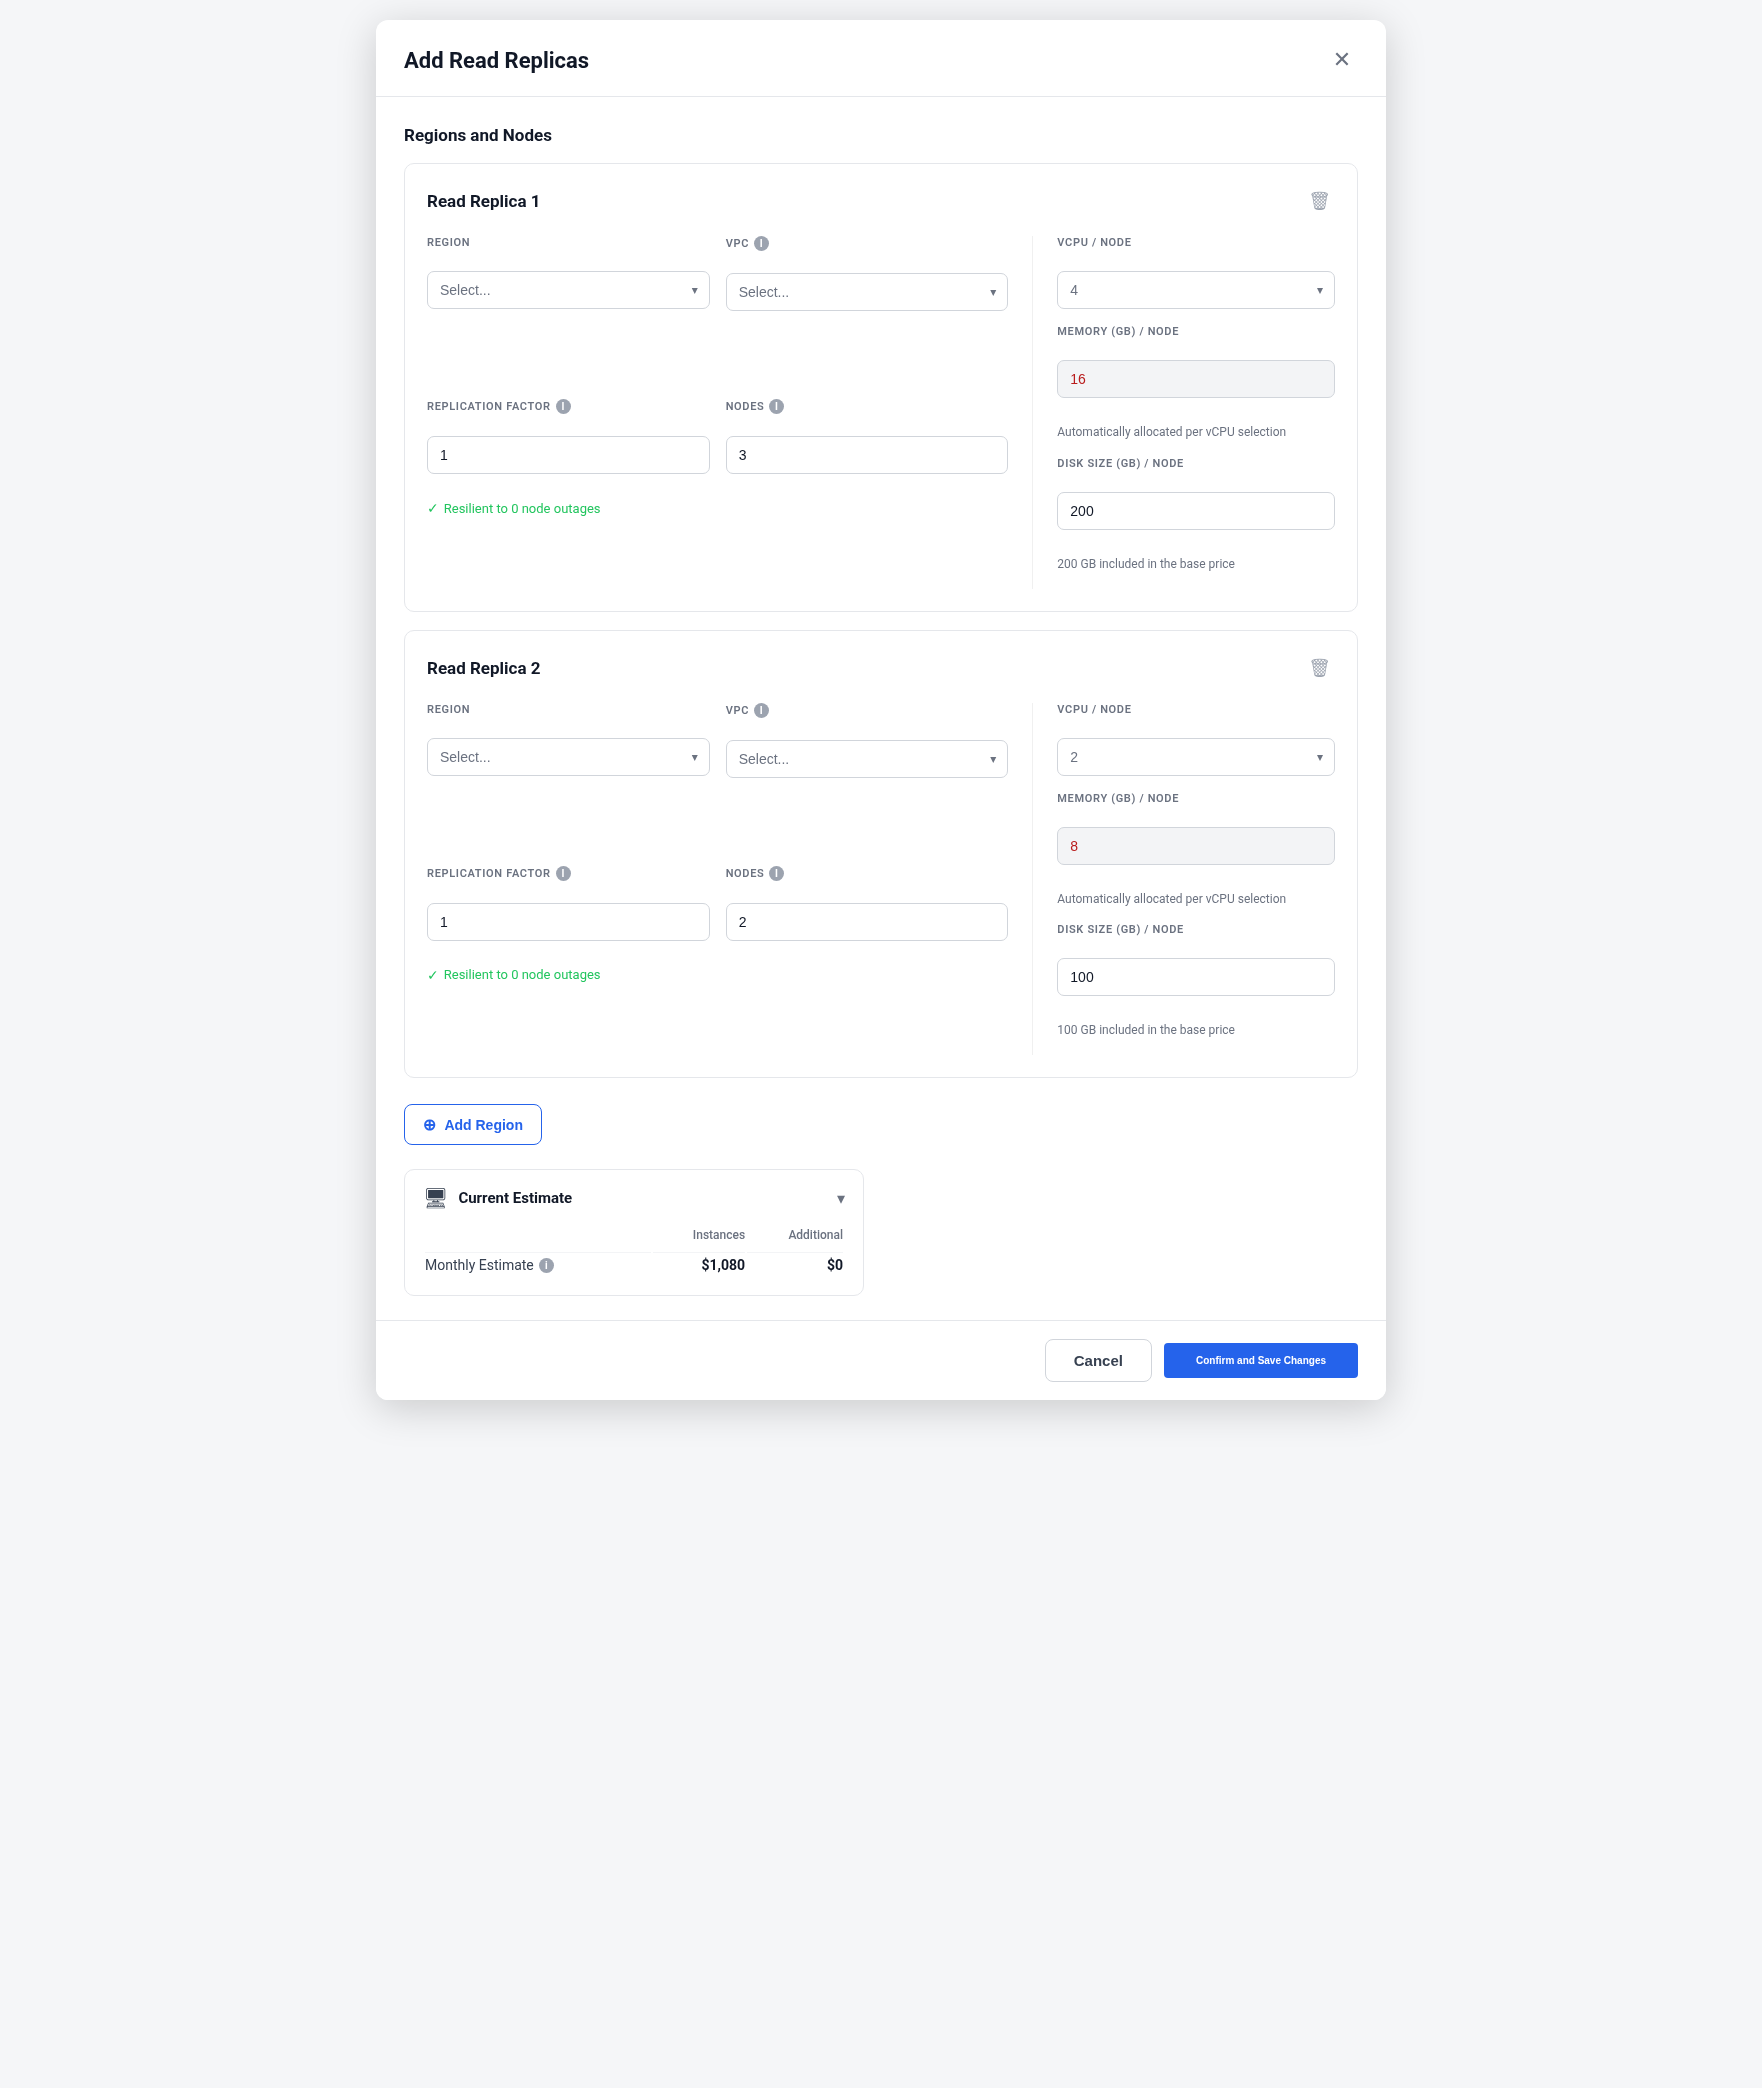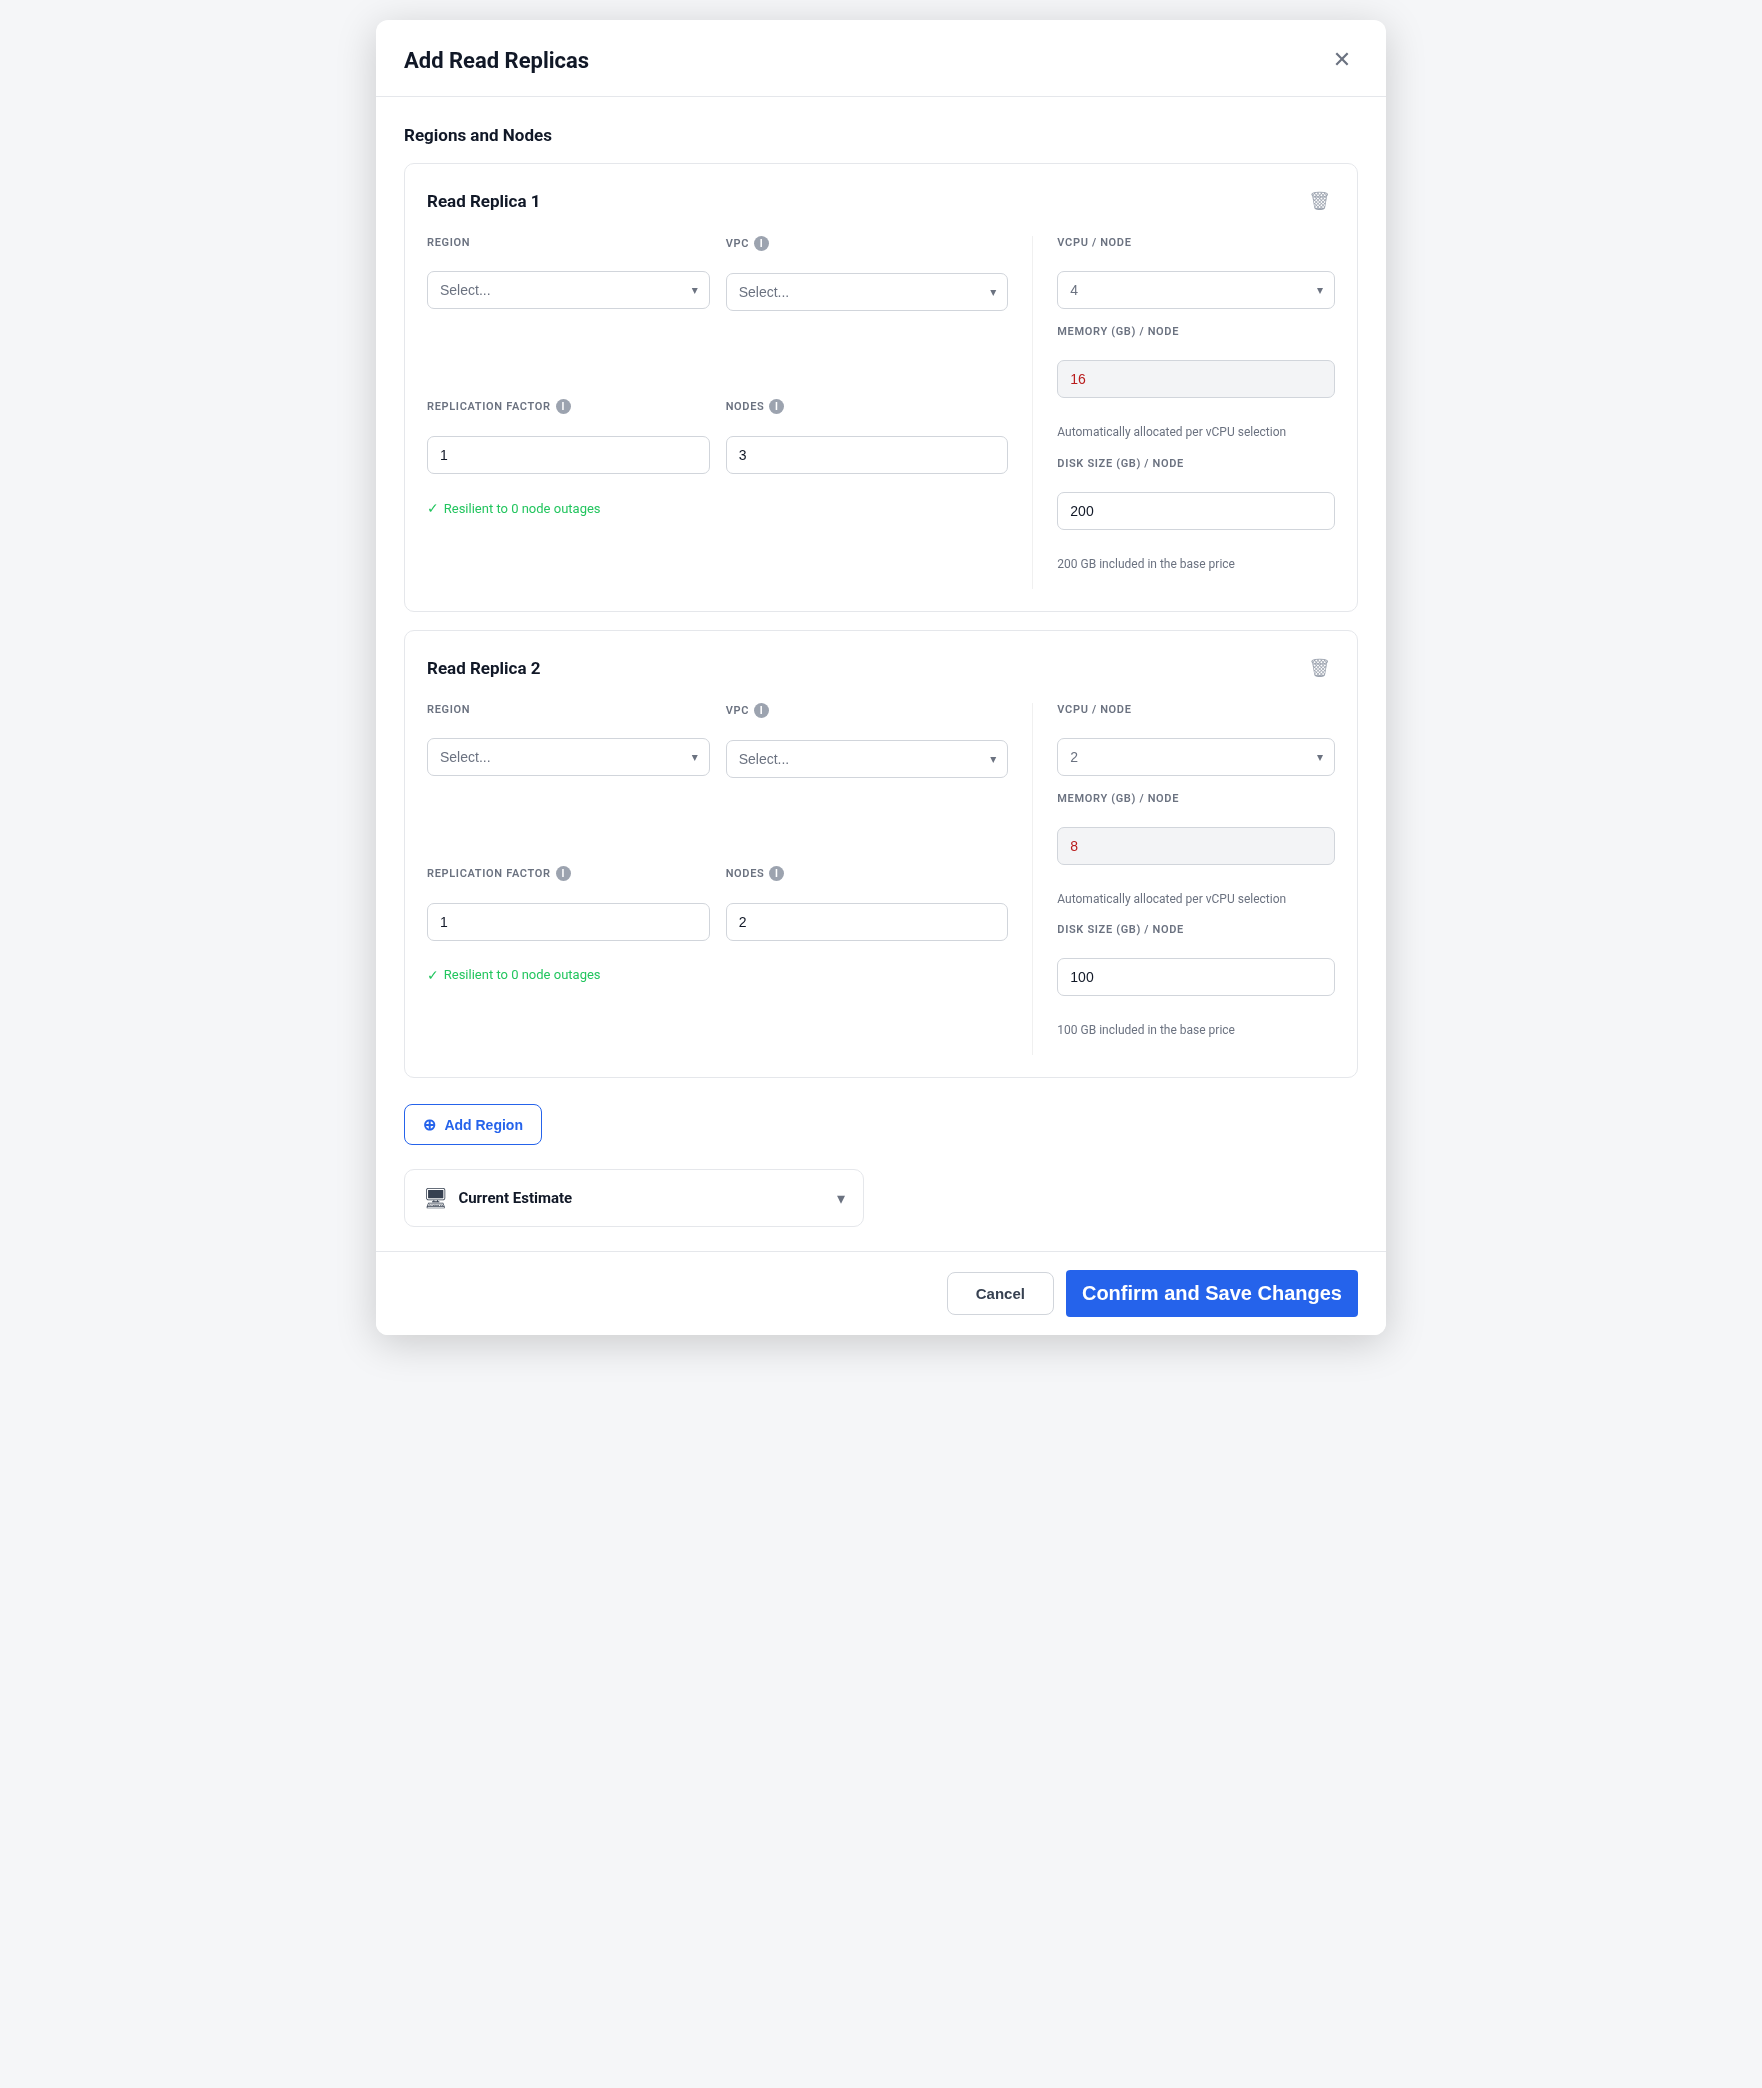--- a/index.html
+++ b/index.html
@@ -479,6 +479,27 @@
           </div>
           <span style="color:#6b7280; font-size:16px;">▾</span>
         </div>
+        <div class="estimate-body">
+          <table class="estimate-table">
+            <thead>
+              <tr>
+                <th></th>
+                <th>Instances</th>
+                <th>Additional</th>
+              </tr>
+            </thead>
+            <tbody>
+              <tr>
+                <td style="display:flex; align-items:center; gap:5px;">
+                  <span>Monthly Estimate</span>
+                  <span class="info-icon">i</span>
+                </td>
+                <td class="amount">$1,080</td>
+                <td class="amount">$0</td>
+              </tr>
+            </tbody>
+          </table>
+        </div>
       </div>
     </div>
   </div>

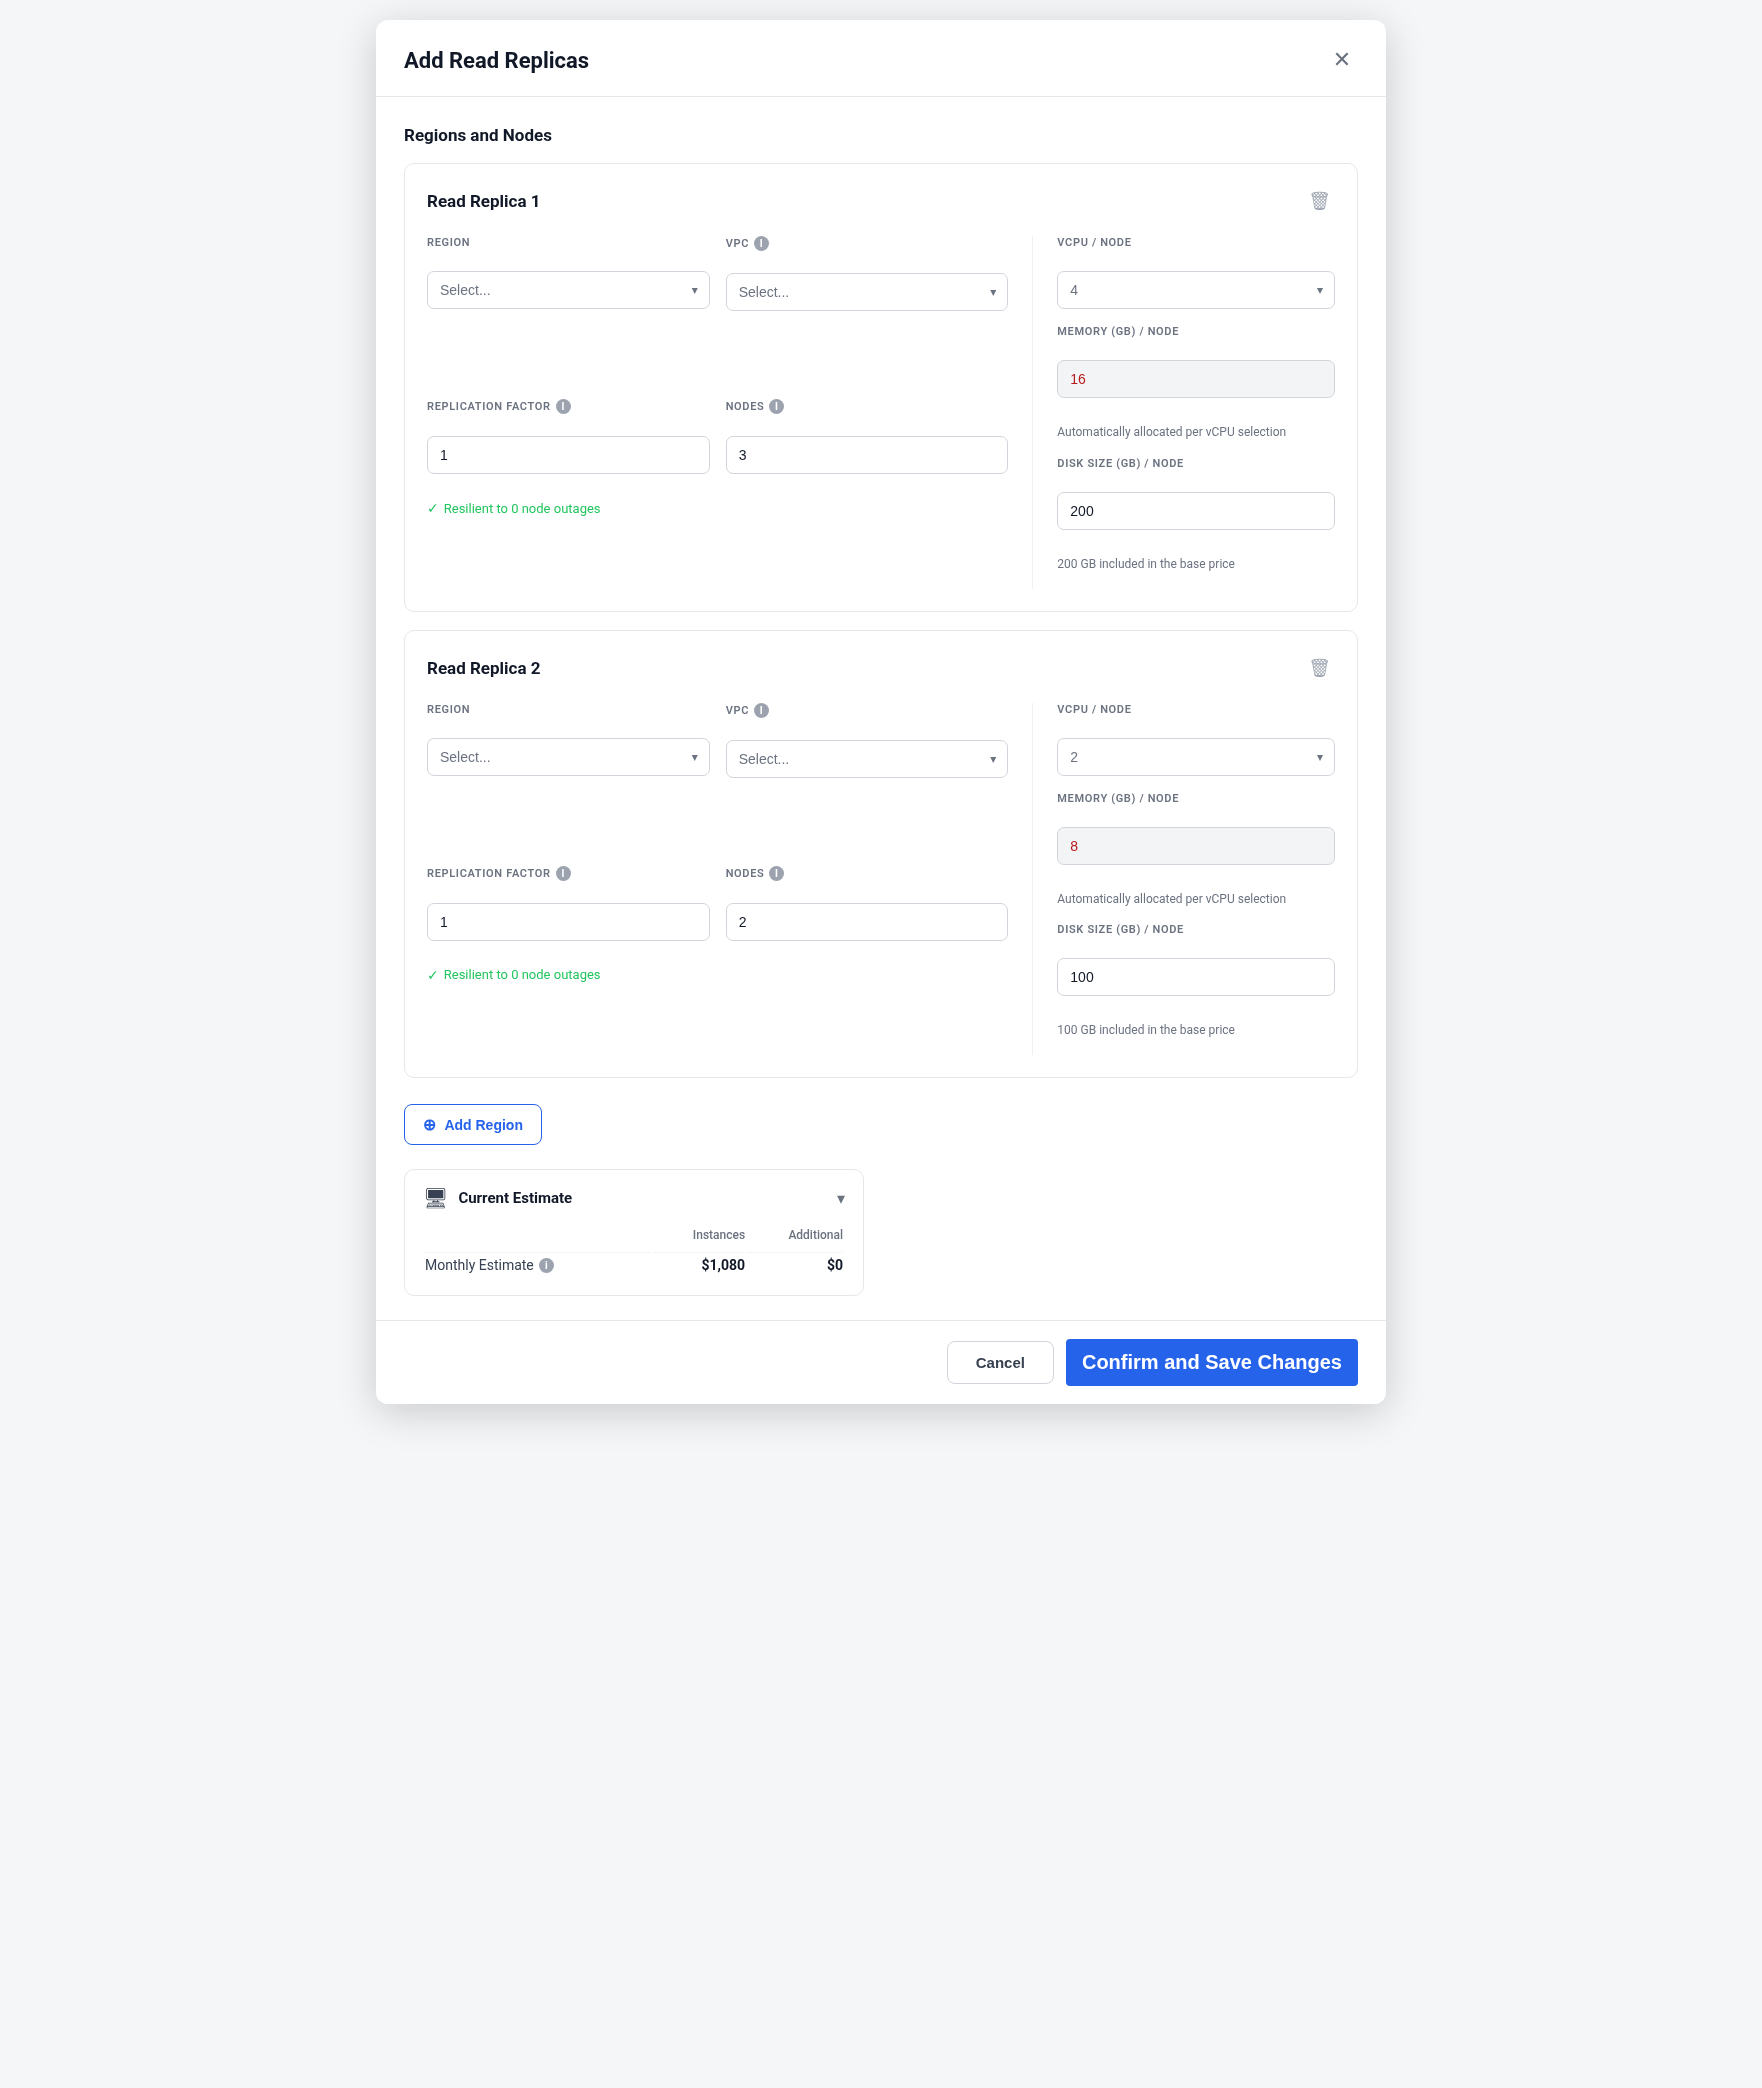--- a/index.html
+++ b/index.html
@@ -280,9 +280,9 @@
       border: none;
       border-radius: 4px;
       color: #fff;
-      font-size: 20px;
+      font-size: 10px;
       font-weight: 600;
-      padding: 12px 16px;
+      padding: 12px 32px;
       cursor: pointer;
     }
   </style>

